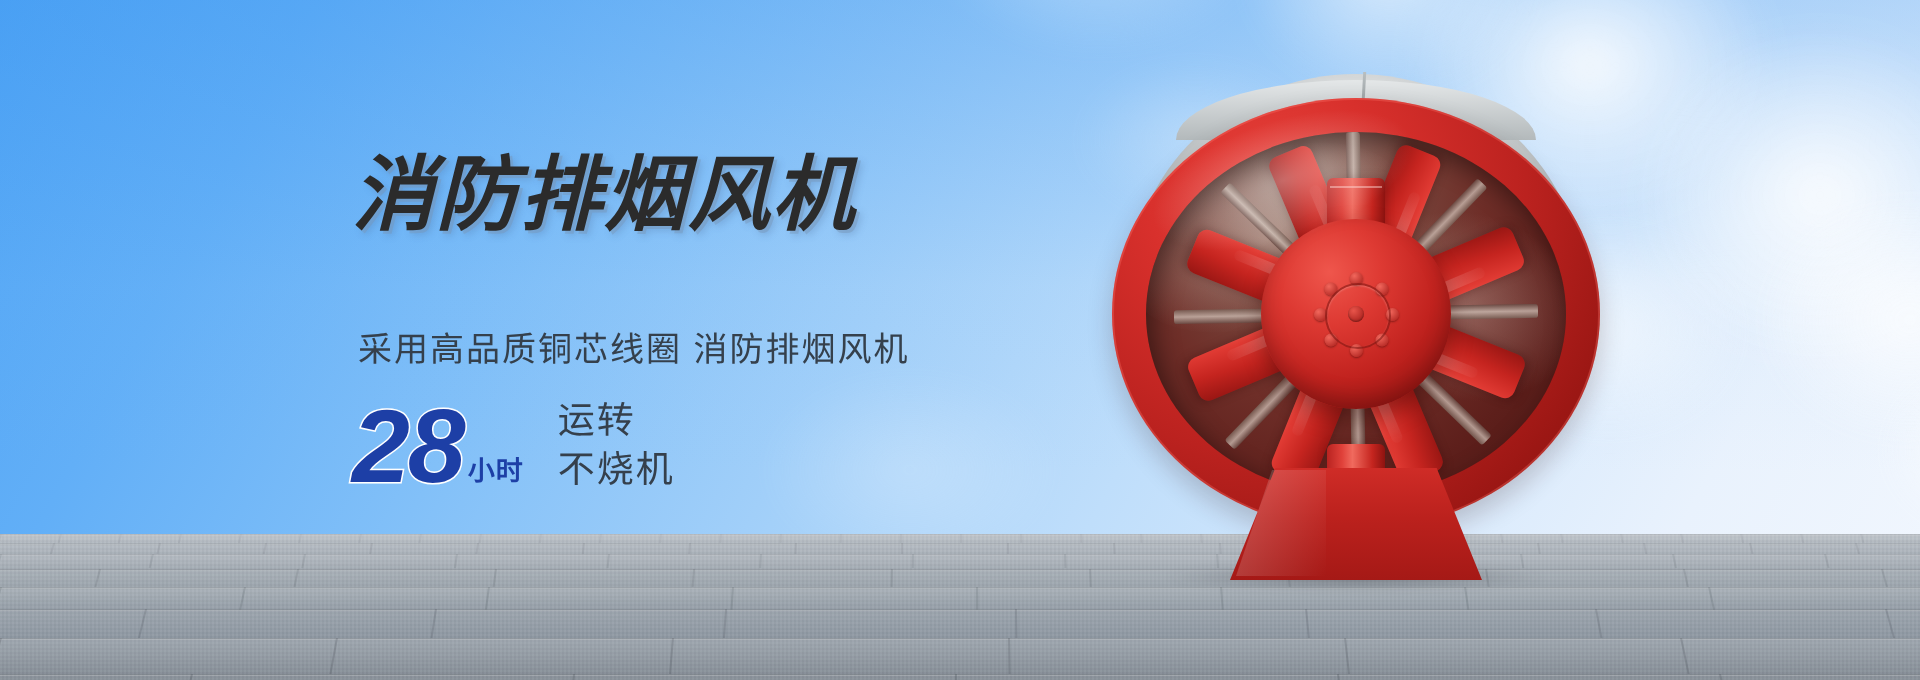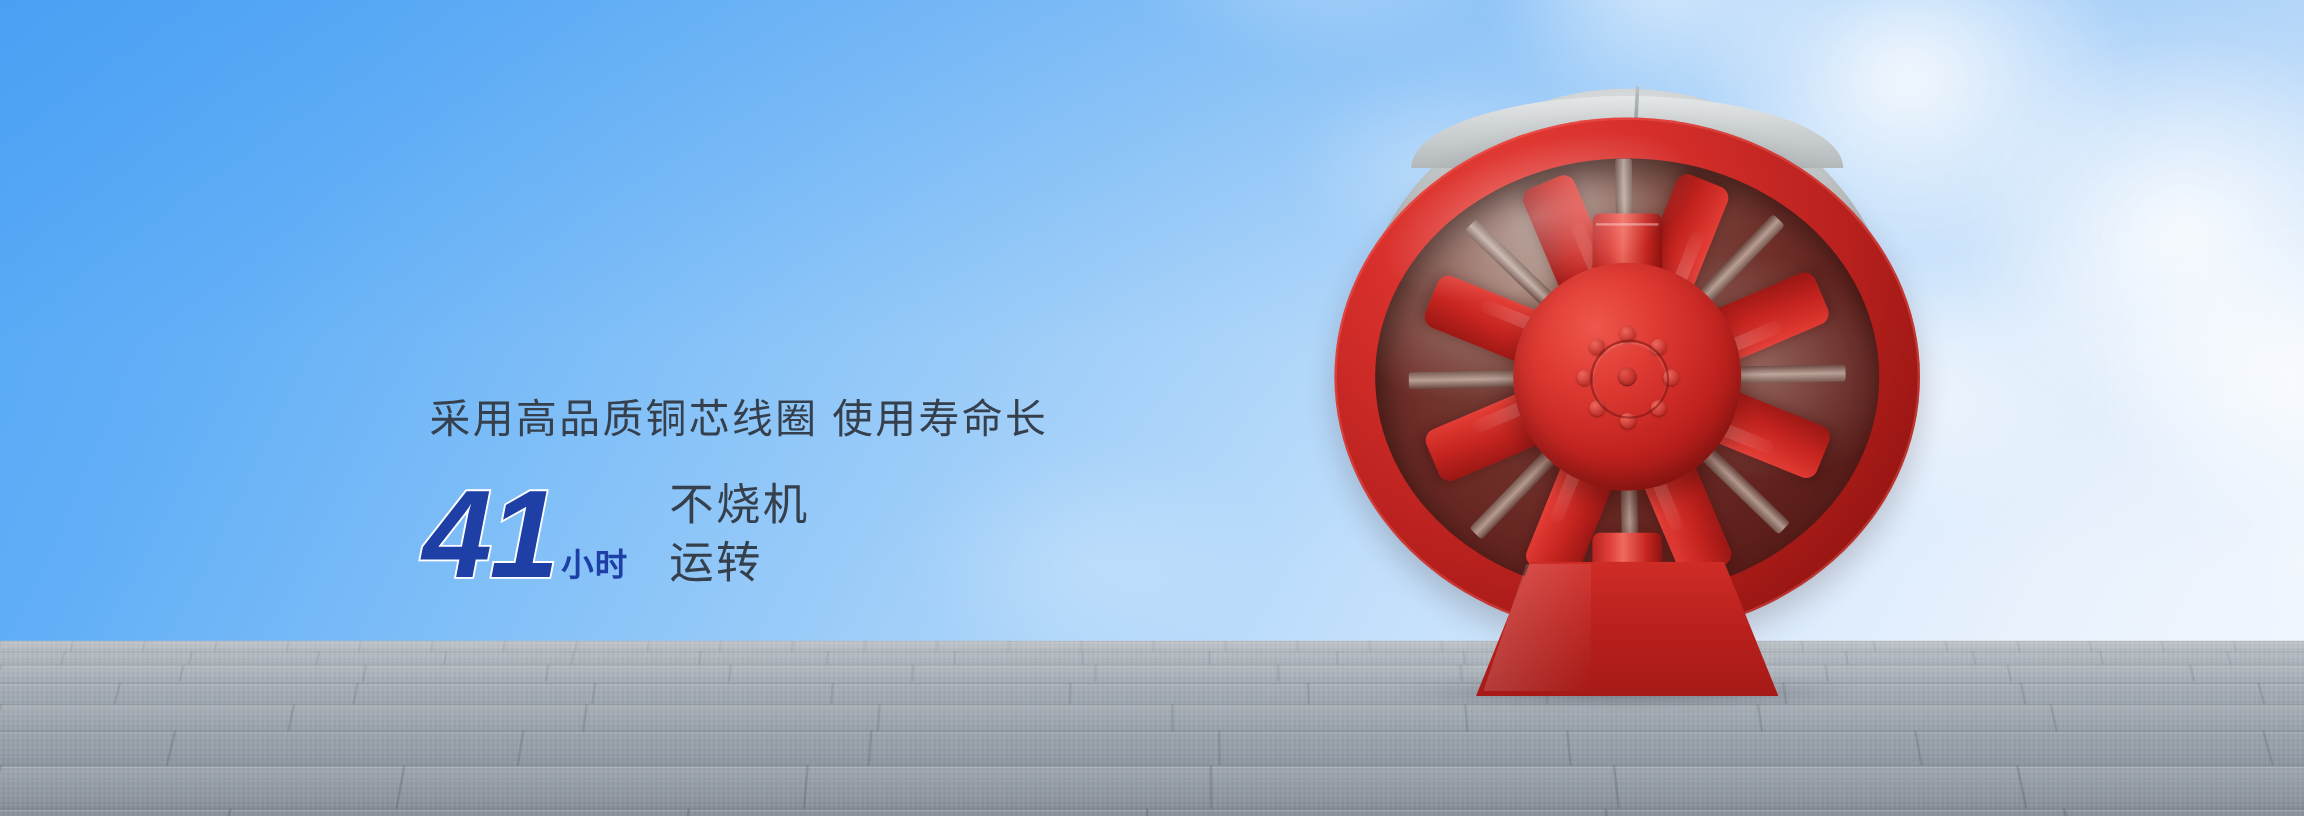--- a/index.html
+++ b/index.html
@@ -574,6 +574,7 @@
   </div>
 
   <div class="copy">
+    <div class="headline">消防排烟风机</div>
 
 
     <div class="subline">采用高品质铜芯线圈  使用寿命长</div>

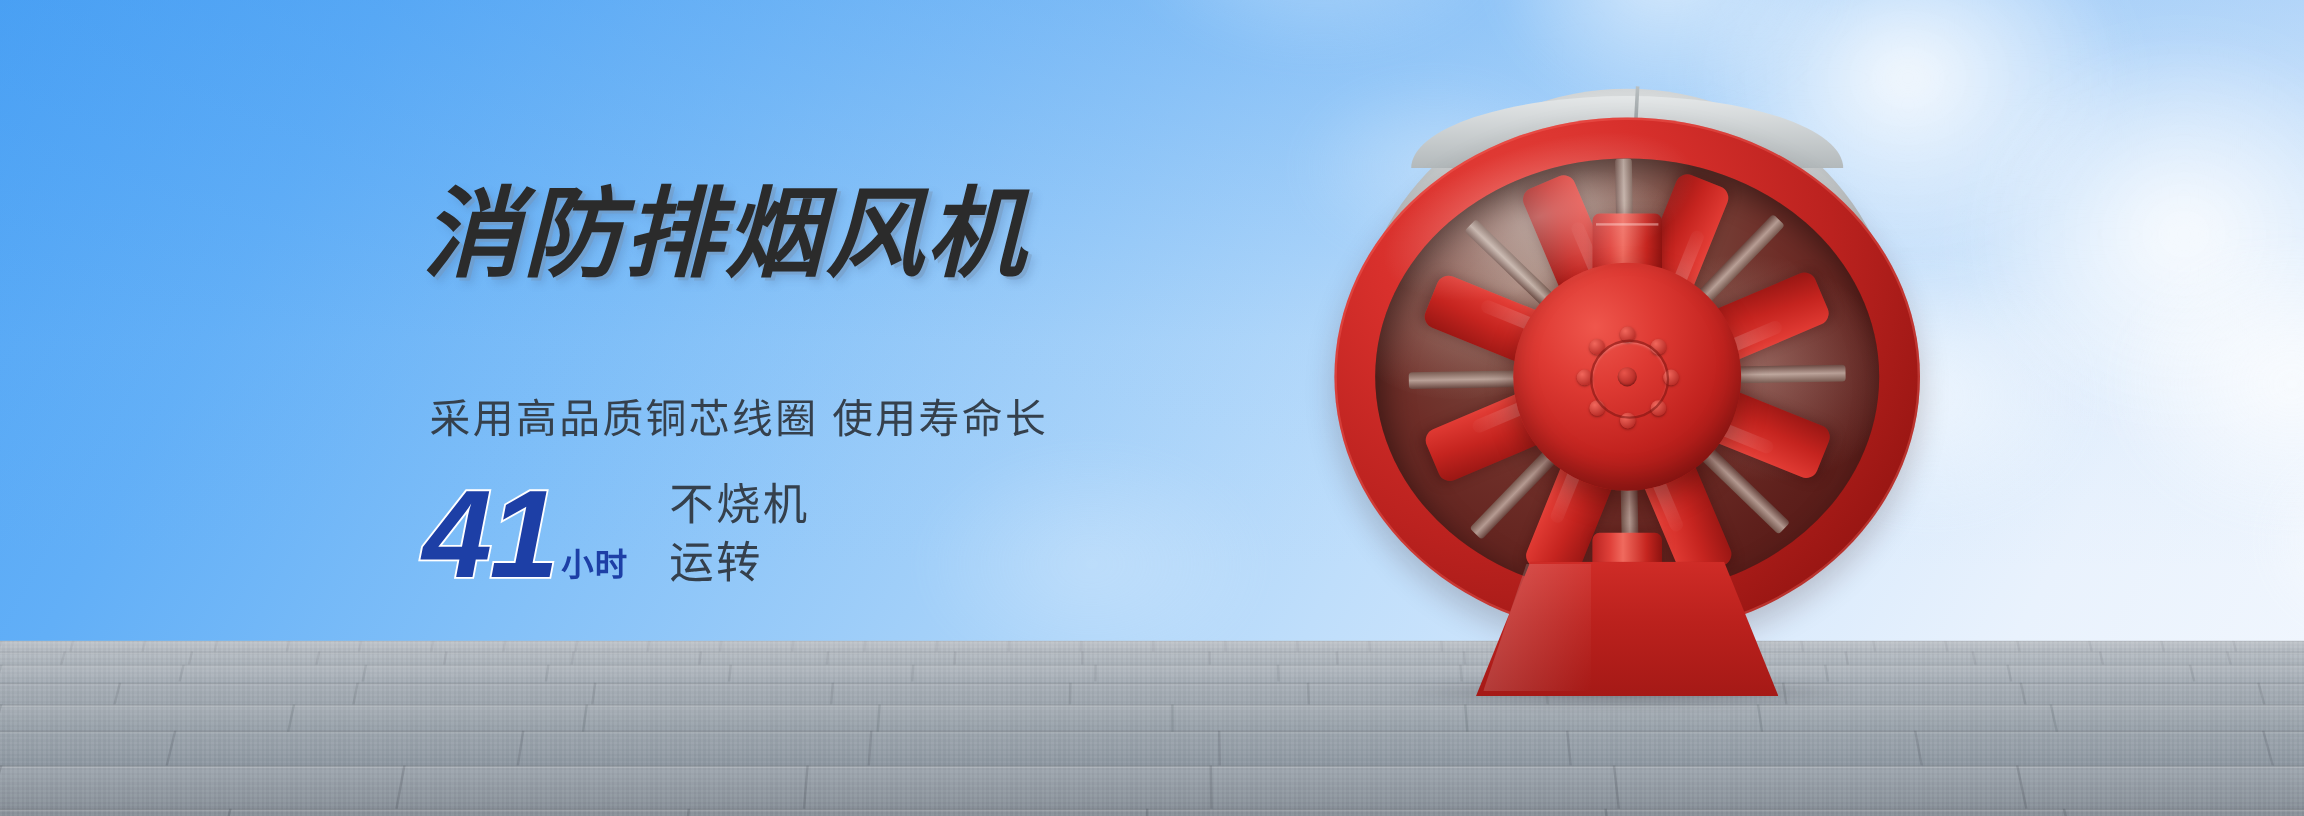--- a/index.html
+++ b/index.html
@@ -577,7 +577,7 @@
     <div class="headline">消防排烟风机</div>
 
 
-    <div class="subline">采用高品质铜芯线圈  使用寿命长</div>
+    <div class="subline">采用高品质铜芯线圈  消防排烟风机</div>
 
     <div class="hours-row">
       <span class="big-num">41</span>

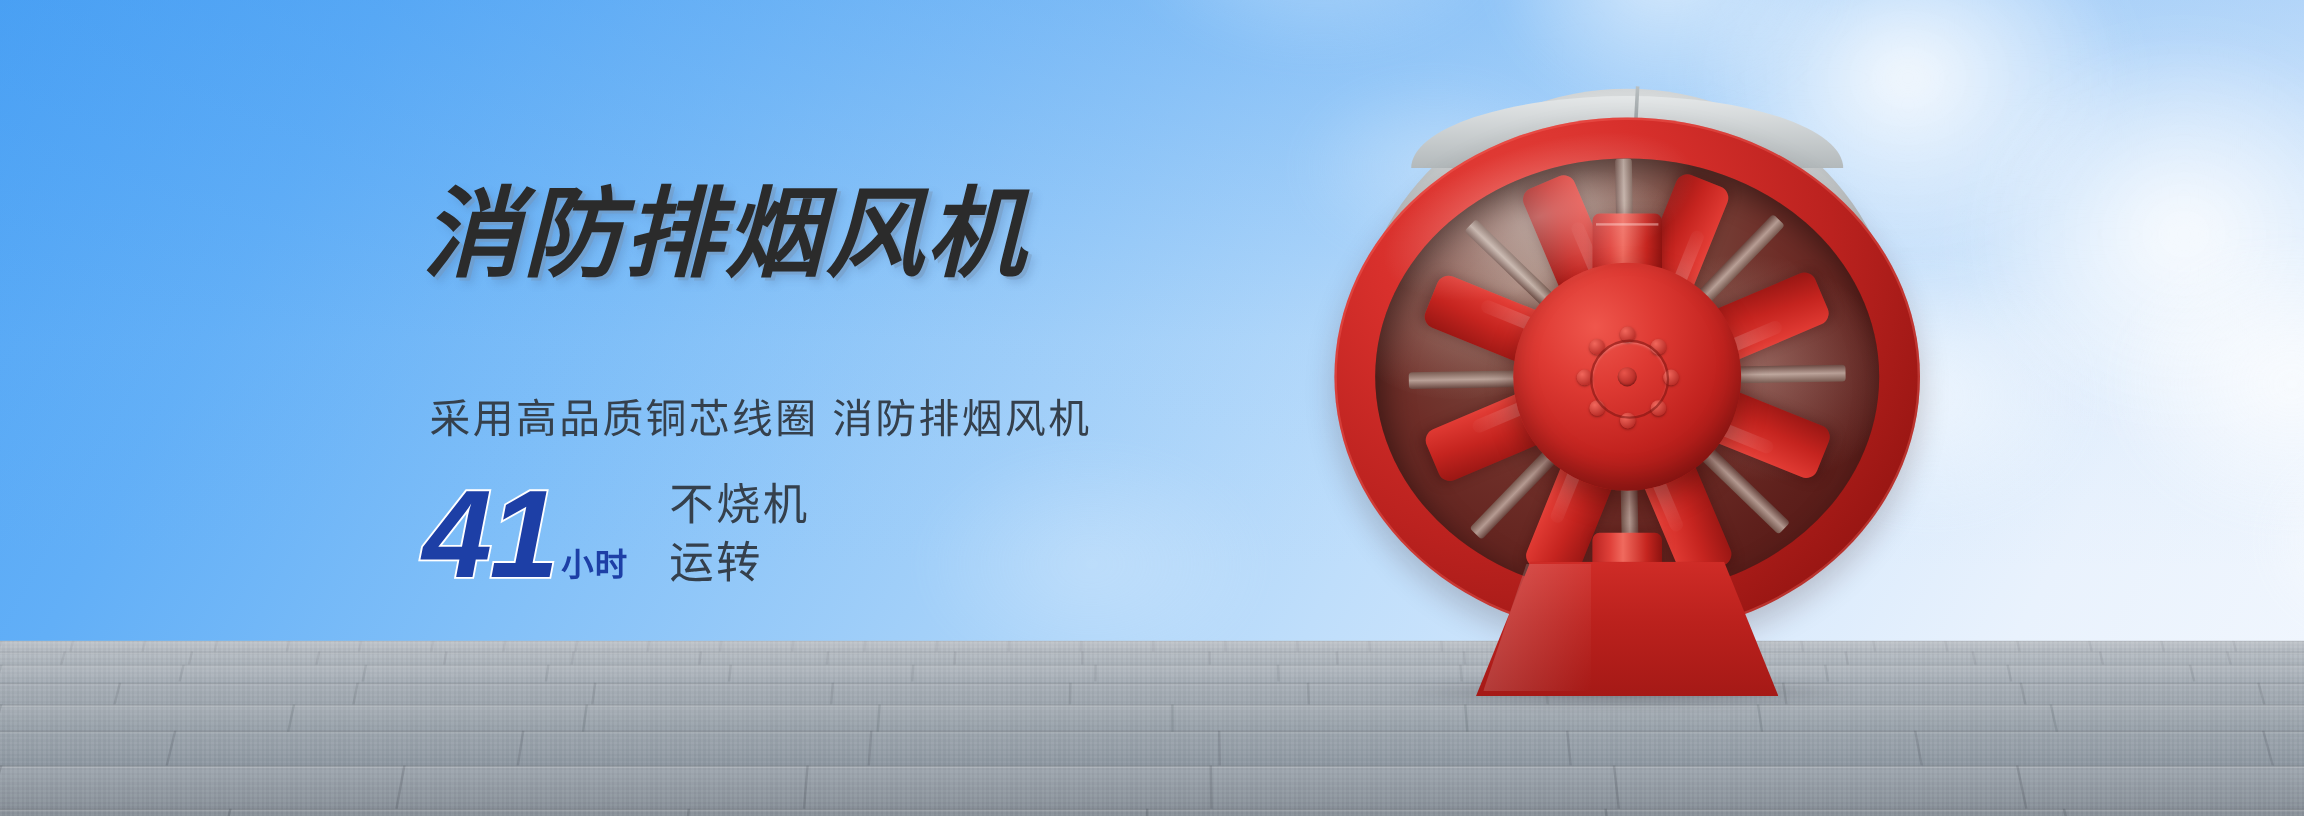--- a/index.html
+++ b/index.html
@@ -580,7 +580,7 @@
     <div class="subline">采用高品质铜芯线圈  消防排烟风机</div>
 
     <div class="hours-row">
-      <span class="big-num">41</span>
+      <span class="big-num">28</span>
       <span class="unit">小时</span>
       <span class="hours-lines">
         <span>不烧机</span>

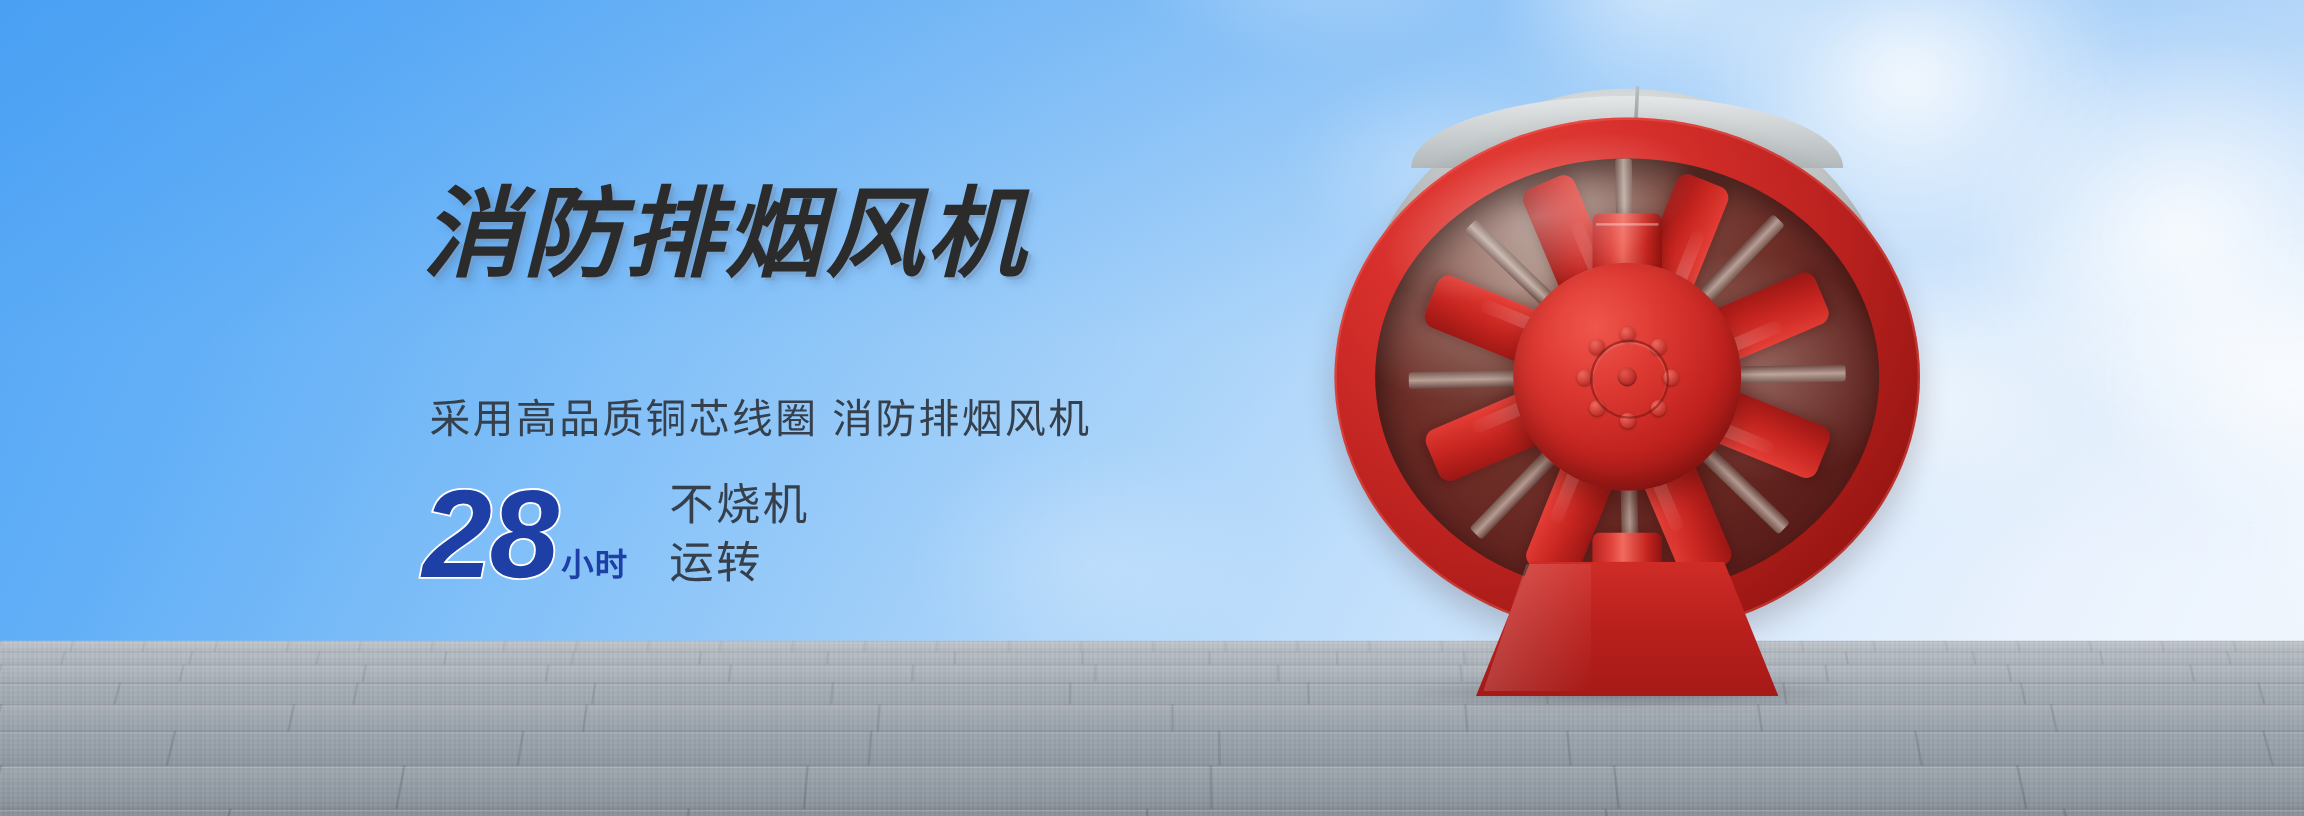--- a/index.html
+++ b/index.html
@@ -583,8 +583,8 @@
       <span class="big-num">28</span>
       <span class="unit">小时</span>
       <span class="hours-lines">
+        <span>运转</span>
         <span>不烧机</span>
-        <span>运转</span>
       </span>
     </div>
   </div>

